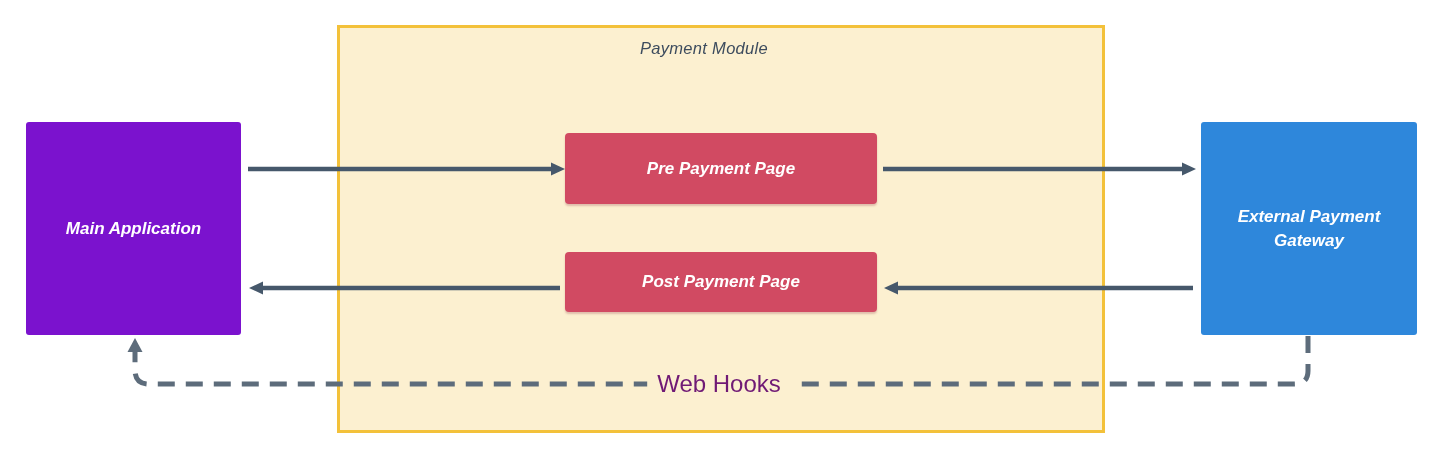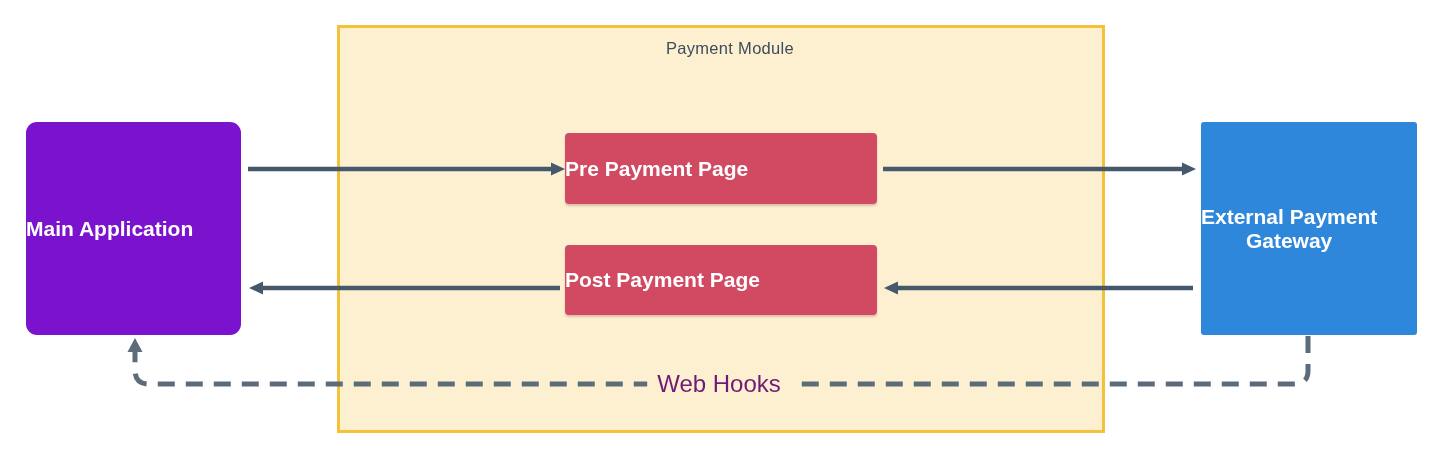--- a/index.html
+++ b/index.html
@@ -35,11 +35,12 @@
   }
   #payment-module-title {
     position: absolute;
-    left: 346px; top: 39px; width: 768px;
+    left: 320px; top: 39px; width: 768px;
     text-align: center;
     color: #3d4c5e;
     font-size: 16.5px;
     letter-spacing: 0.3px;
+    font-style: italic;
   }
   .red-node {
     left: 565px; width: 312px;

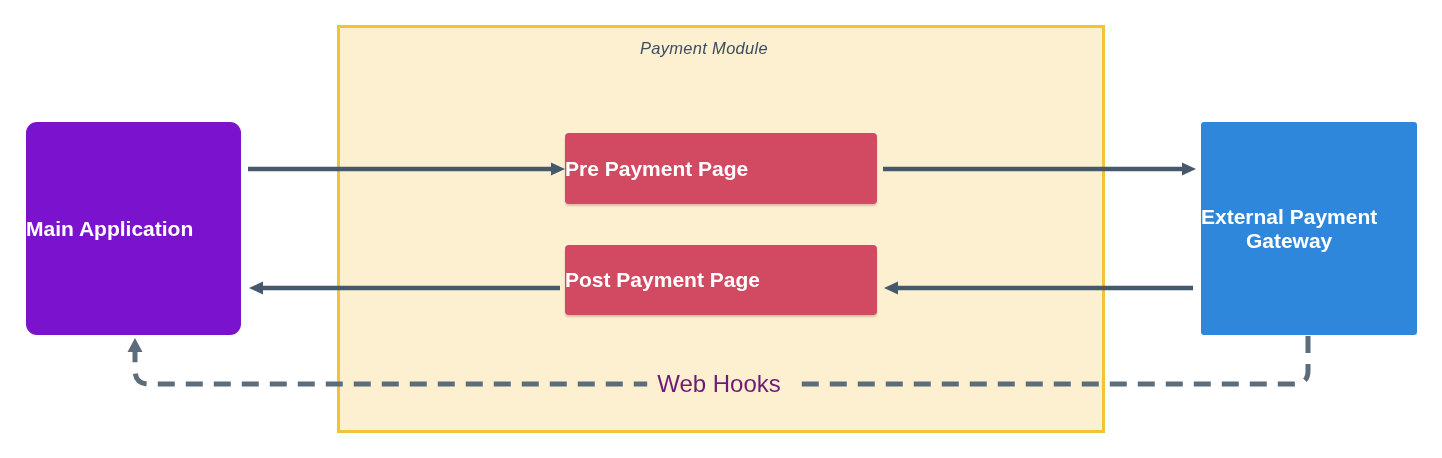--- a/index.html
+++ b/index.html
@@ -15,11 +15,13 @@
     position: absolute;
     display: flex;
     align-items: center;
+    justify-content: center;
     text-align: center;
     color: #ffffff;
     font-weight: bold;
-    font-size: 21px;
+    font-size: 17px;
     box-sizing: border-box;
+    font-style: italic;
   }
   #main-app {
     left: 26px; top: 122px; width: 215px; height: 213px;

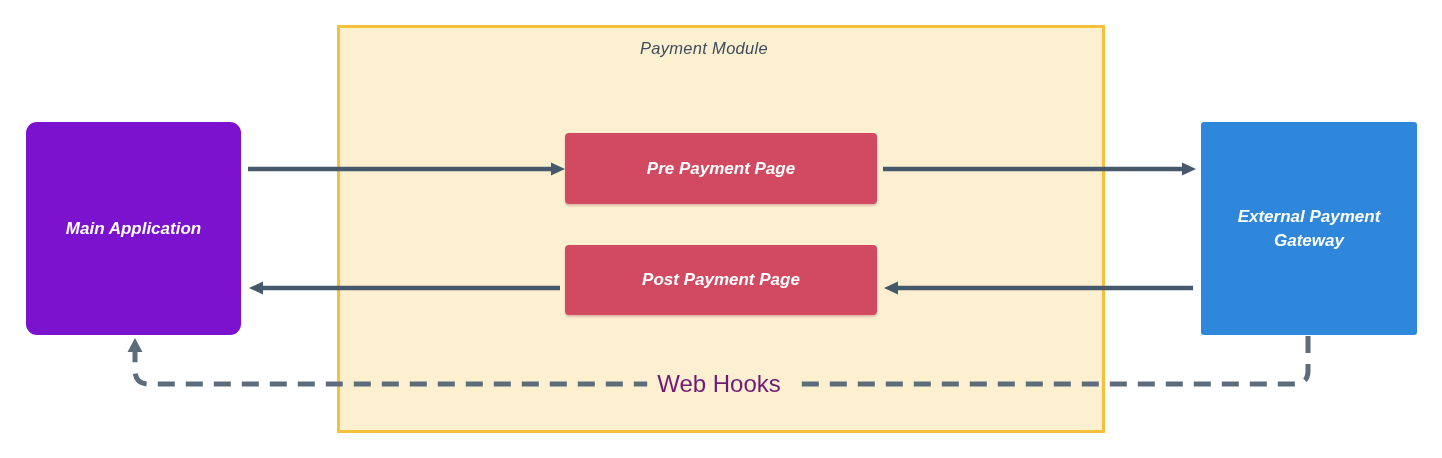--- a/index.html
+++ b/index.html
@@ -26,7 +26,7 @@
   #main-app {
     left: 26px; top: 122px; width: 215px; height: 213px;
     background: #7b12ce;
-    border-radius: 11px;
+    border-radius: 3px;
   }
   #payment-module {
     position: absolute;

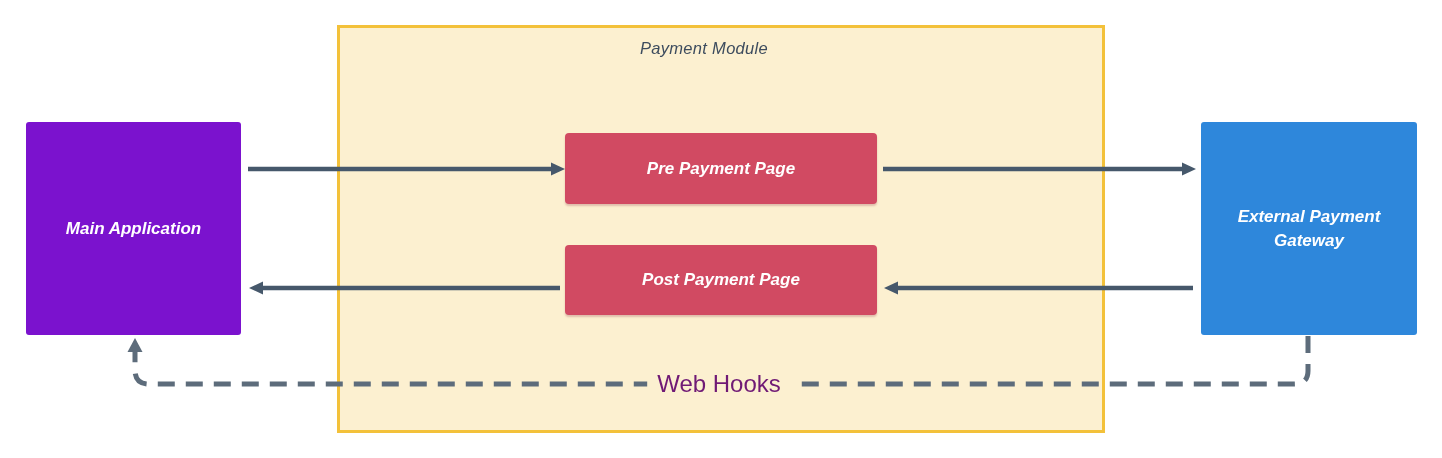--- a/index.html
+++ b/index.html
@@ -51,7 +51,7 @@
     box-shadow: 0 2px 2px rgba(140, 40, 60, 0.25);
   }
   #pre-payment  { top: 133px; height: 71px; }
-  #post-payment { top: 245px; height: 70px; }
+  #post-payment { top: 252px; height: 60px; }
   #gateway {
     left: 1201px; top: 122px; width: 216px; height: 213px;
     background: #2e87db;

